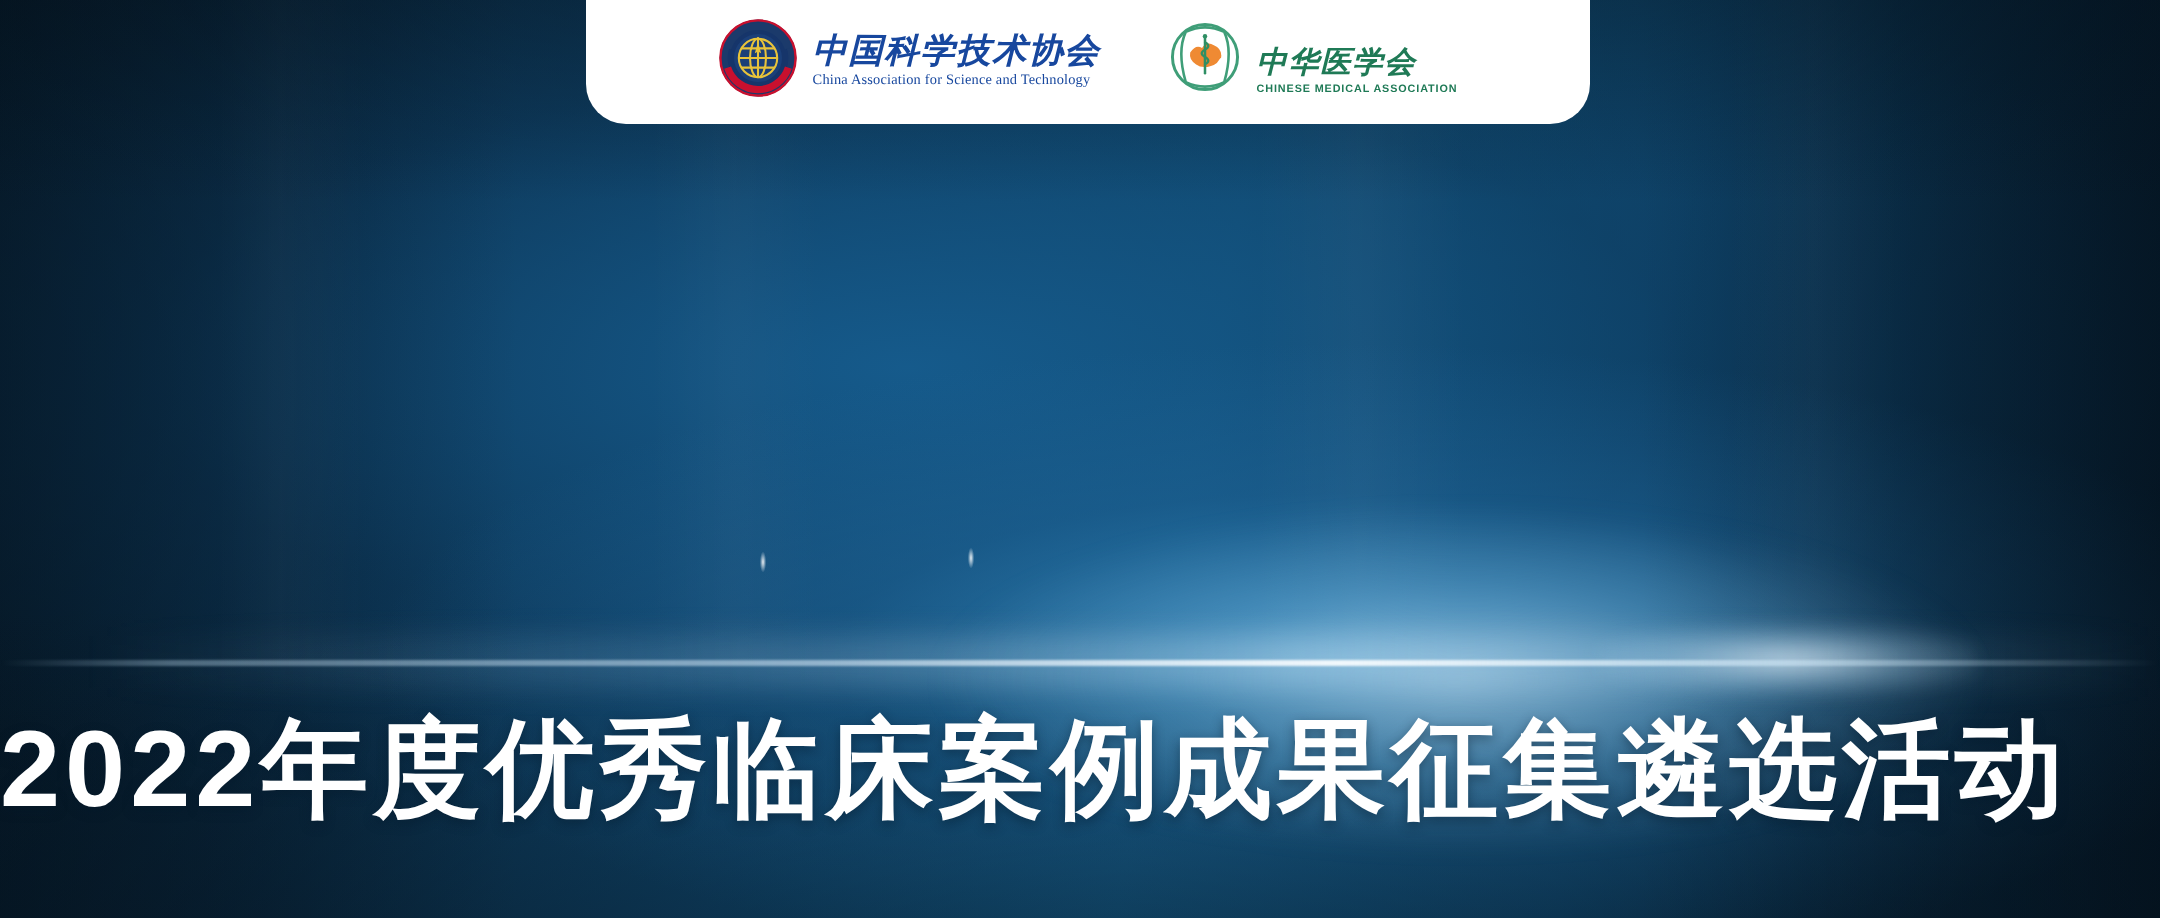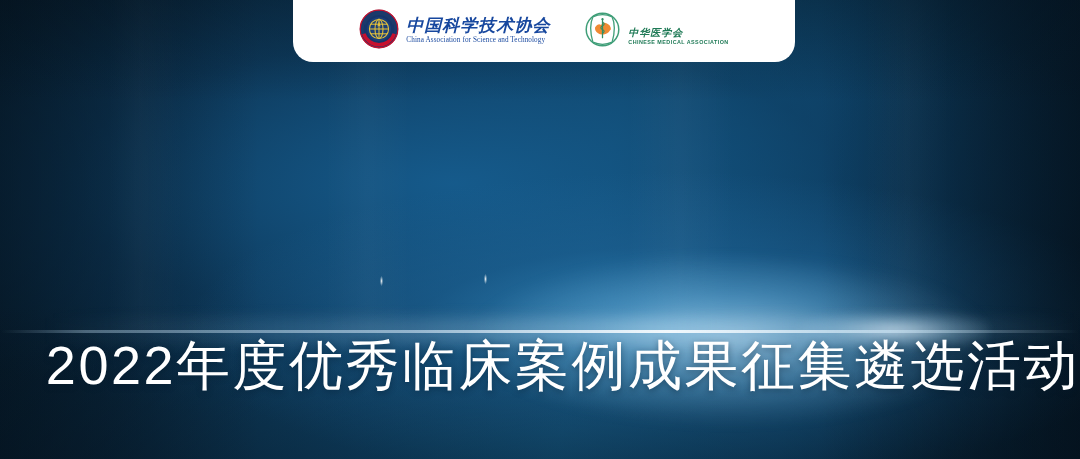--- a/index.html
+++ b/index.html
@@ -148,7 +148,7 @@
   }
   .cast .logo-cn { font-size: 17px; color: #17479e; }
   .cast .logo-en { font-size: 7.2px; color: #17479e; letter-spacing: 0.1px; margin-top: 2px; }
-  .cma  .logo-cn { font-size: 10px; color: #1f7a56; margin-top: 12px; }
+  .cma  .logo-cn { font-size: 15px; color: #1f7a56; margin-top: 12px; }
   .cma  .logo-en { font-size: 5.4px; color: #1f7a56; letter-spacing: 0.45px; margin-top: 2px; font-family: "Liberation Sans", sans-serif; font-weight: bold; }
 
   

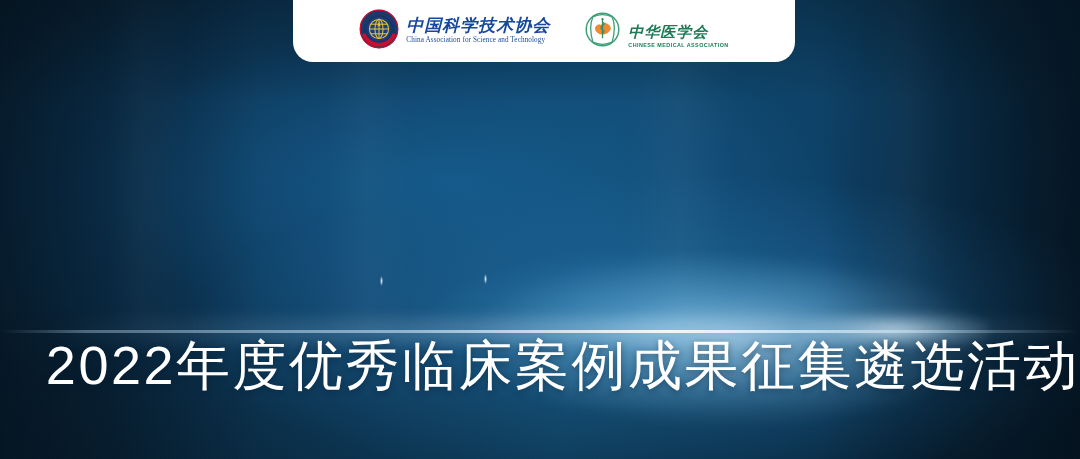--- a/index.html
+++ b/index.html
@@ -176,8 +176,9 @@
   .subtitle-wrap {
     position: absolute;
     left: 0; right: 0;
-    top: 338px;
-    text-align: right;
+    top: 358px;
+    text-align: left;
+    font-weight: bold;
   }
   .subtitle {
     display: inline-block;

